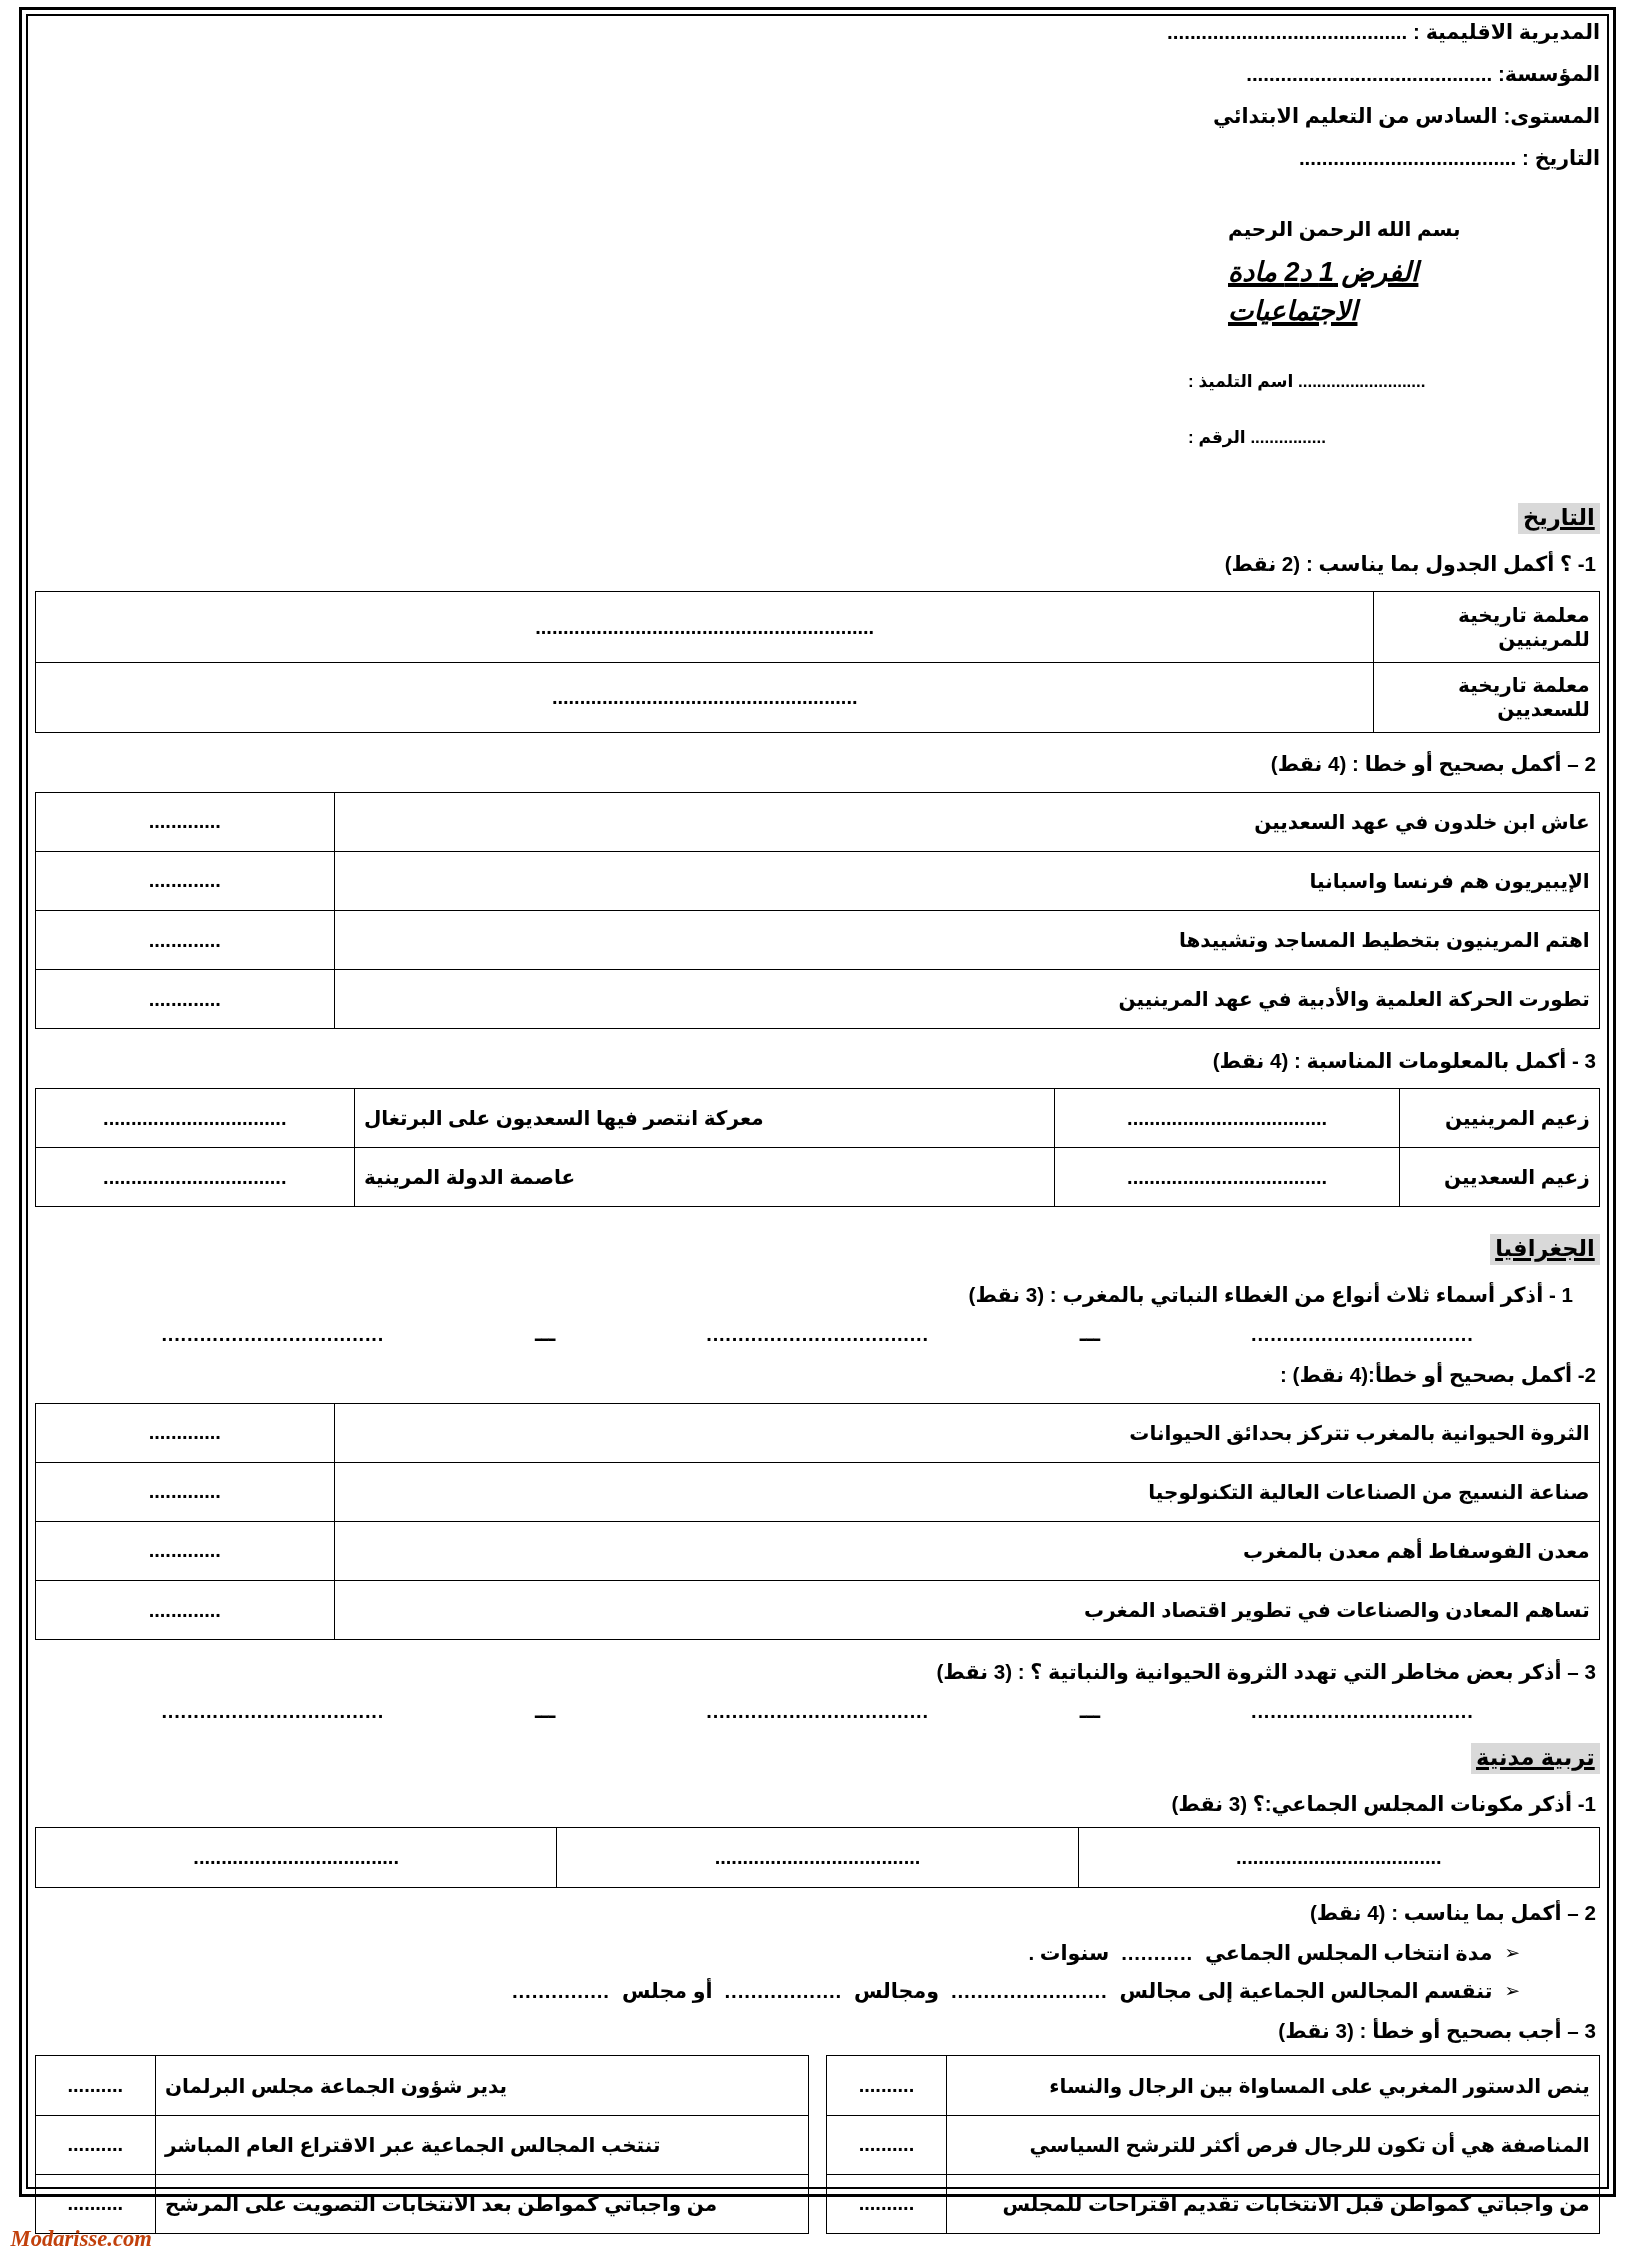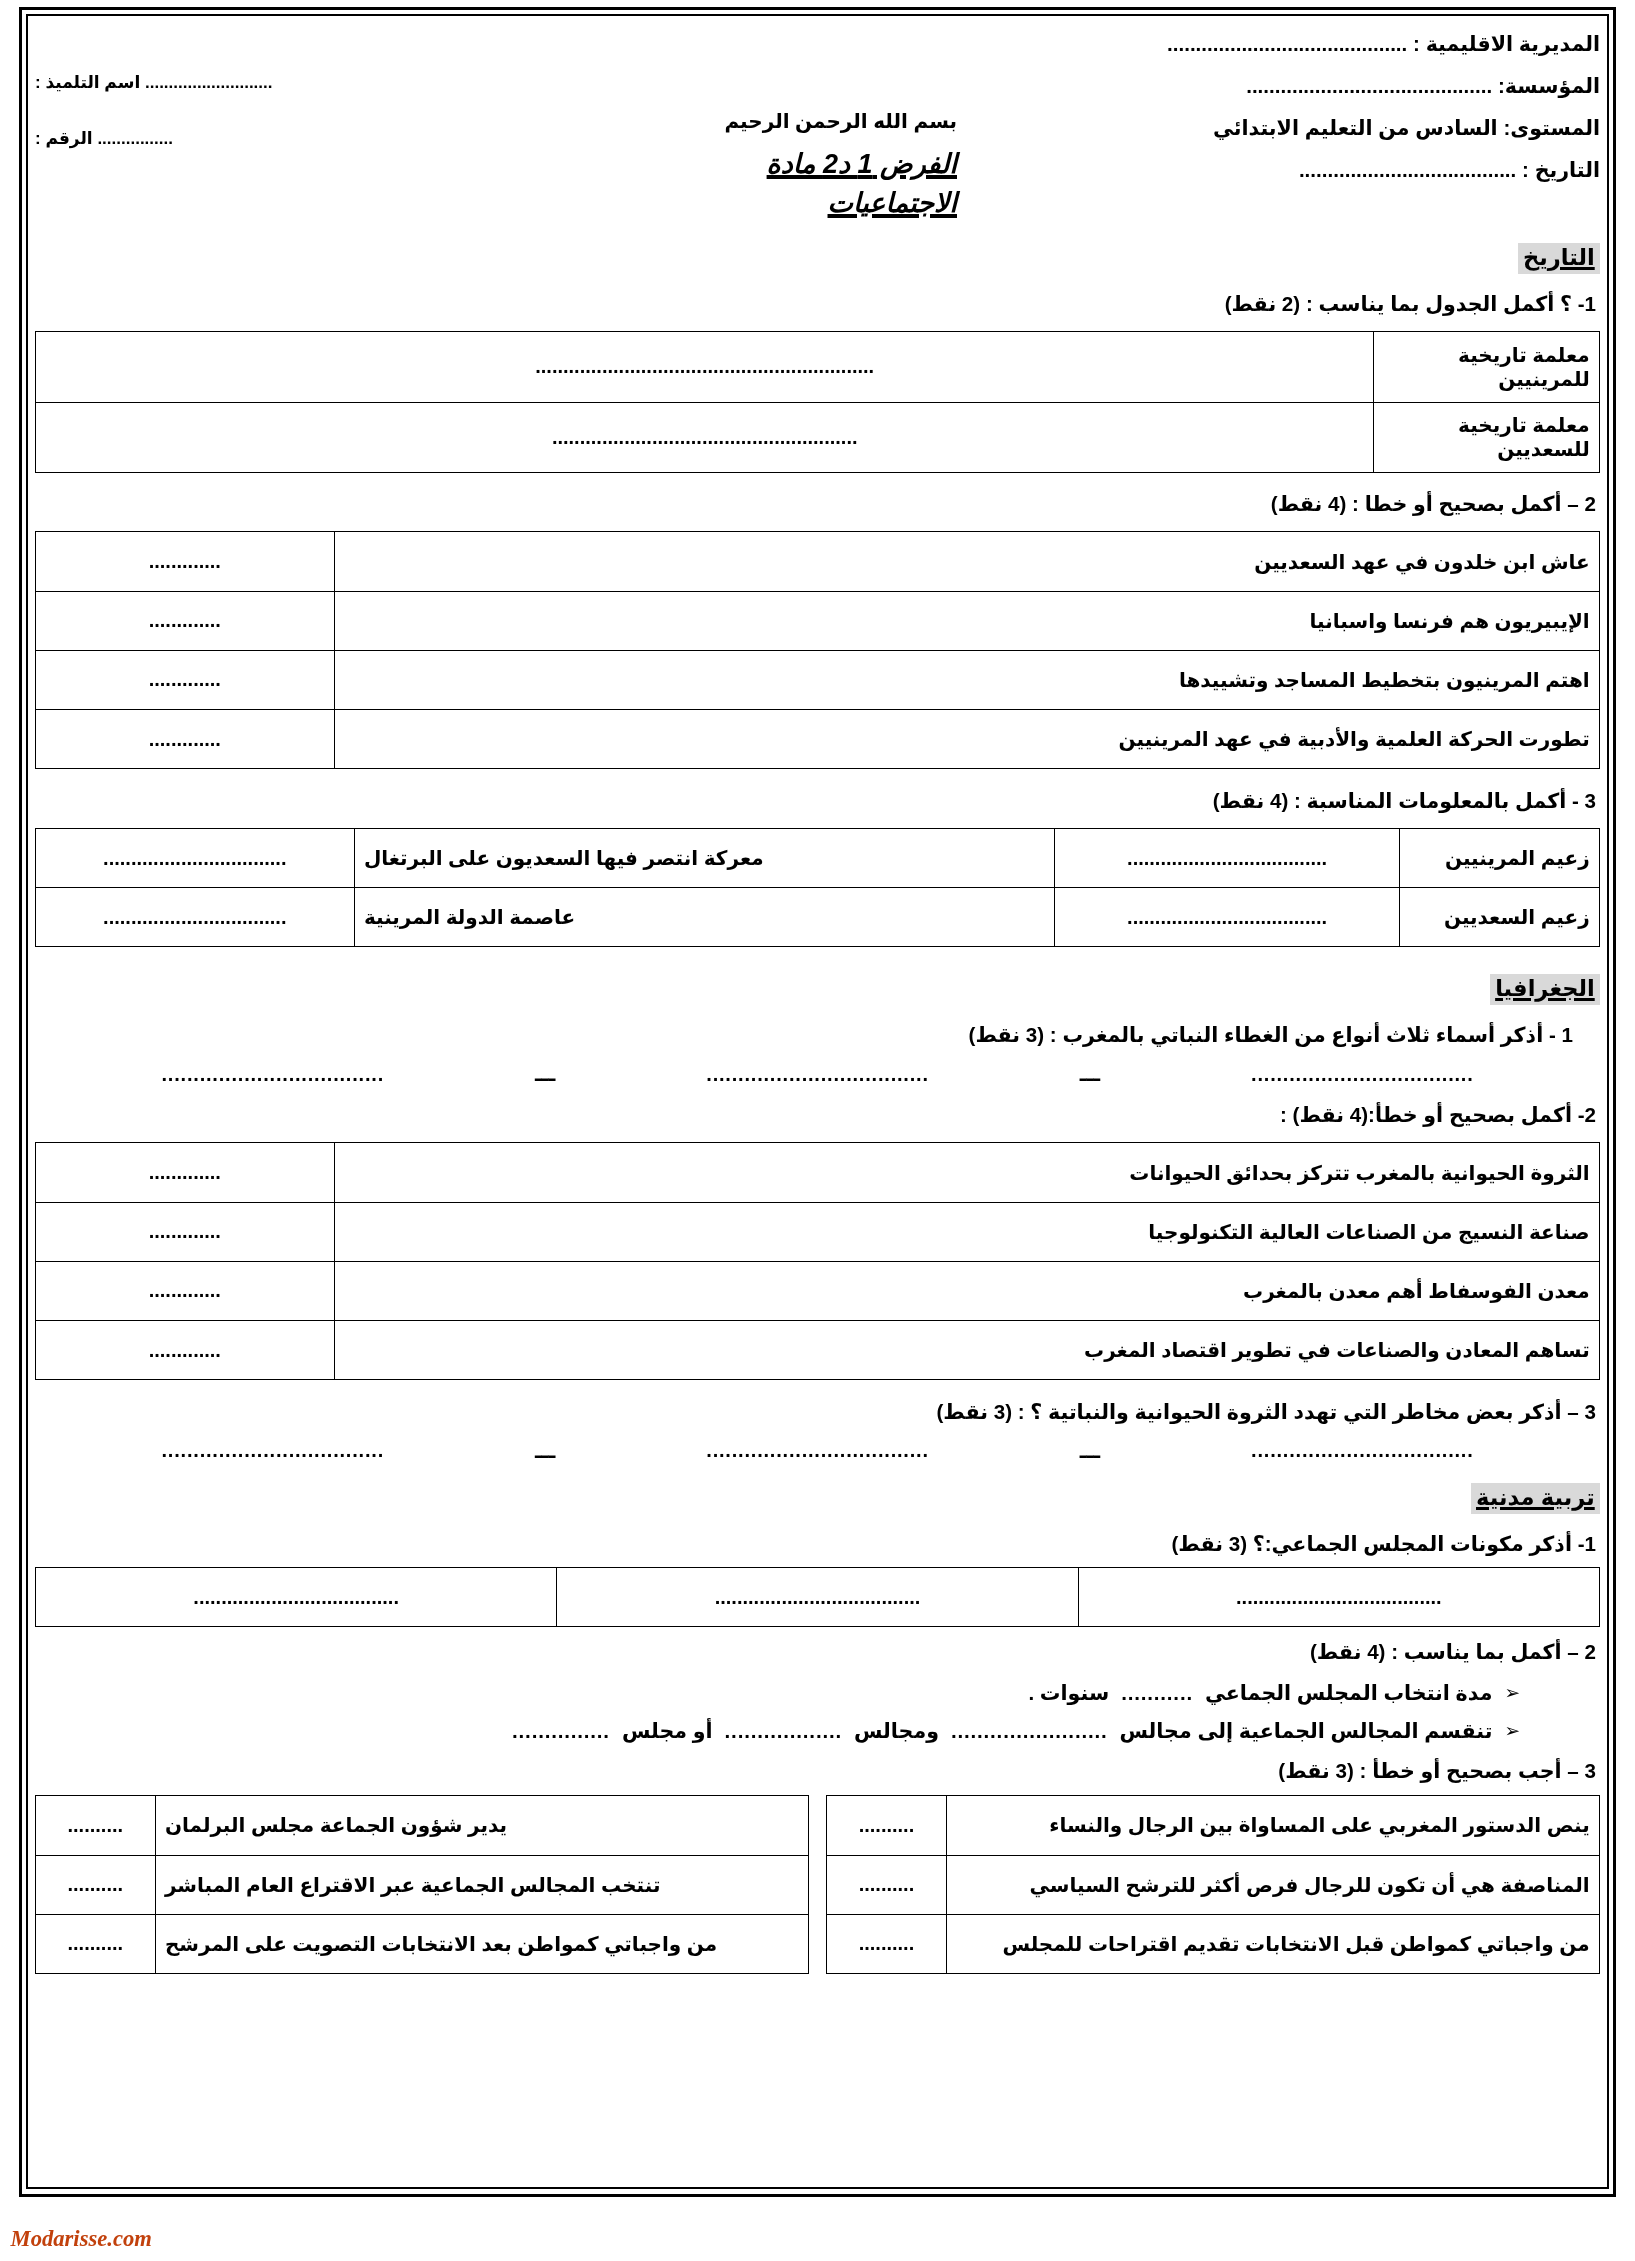--- a/index.html
+++ b/index.html
@@ -49,9 +49,10 @@
   
   .header {
     display: flex;
+    flex-direction: column;
     align-items: flex-start;
     justify-content: space-between;
-    padding-top: 25px;
+    padding-top: 13px;
   }
   .hdr-col {
     display: flex;

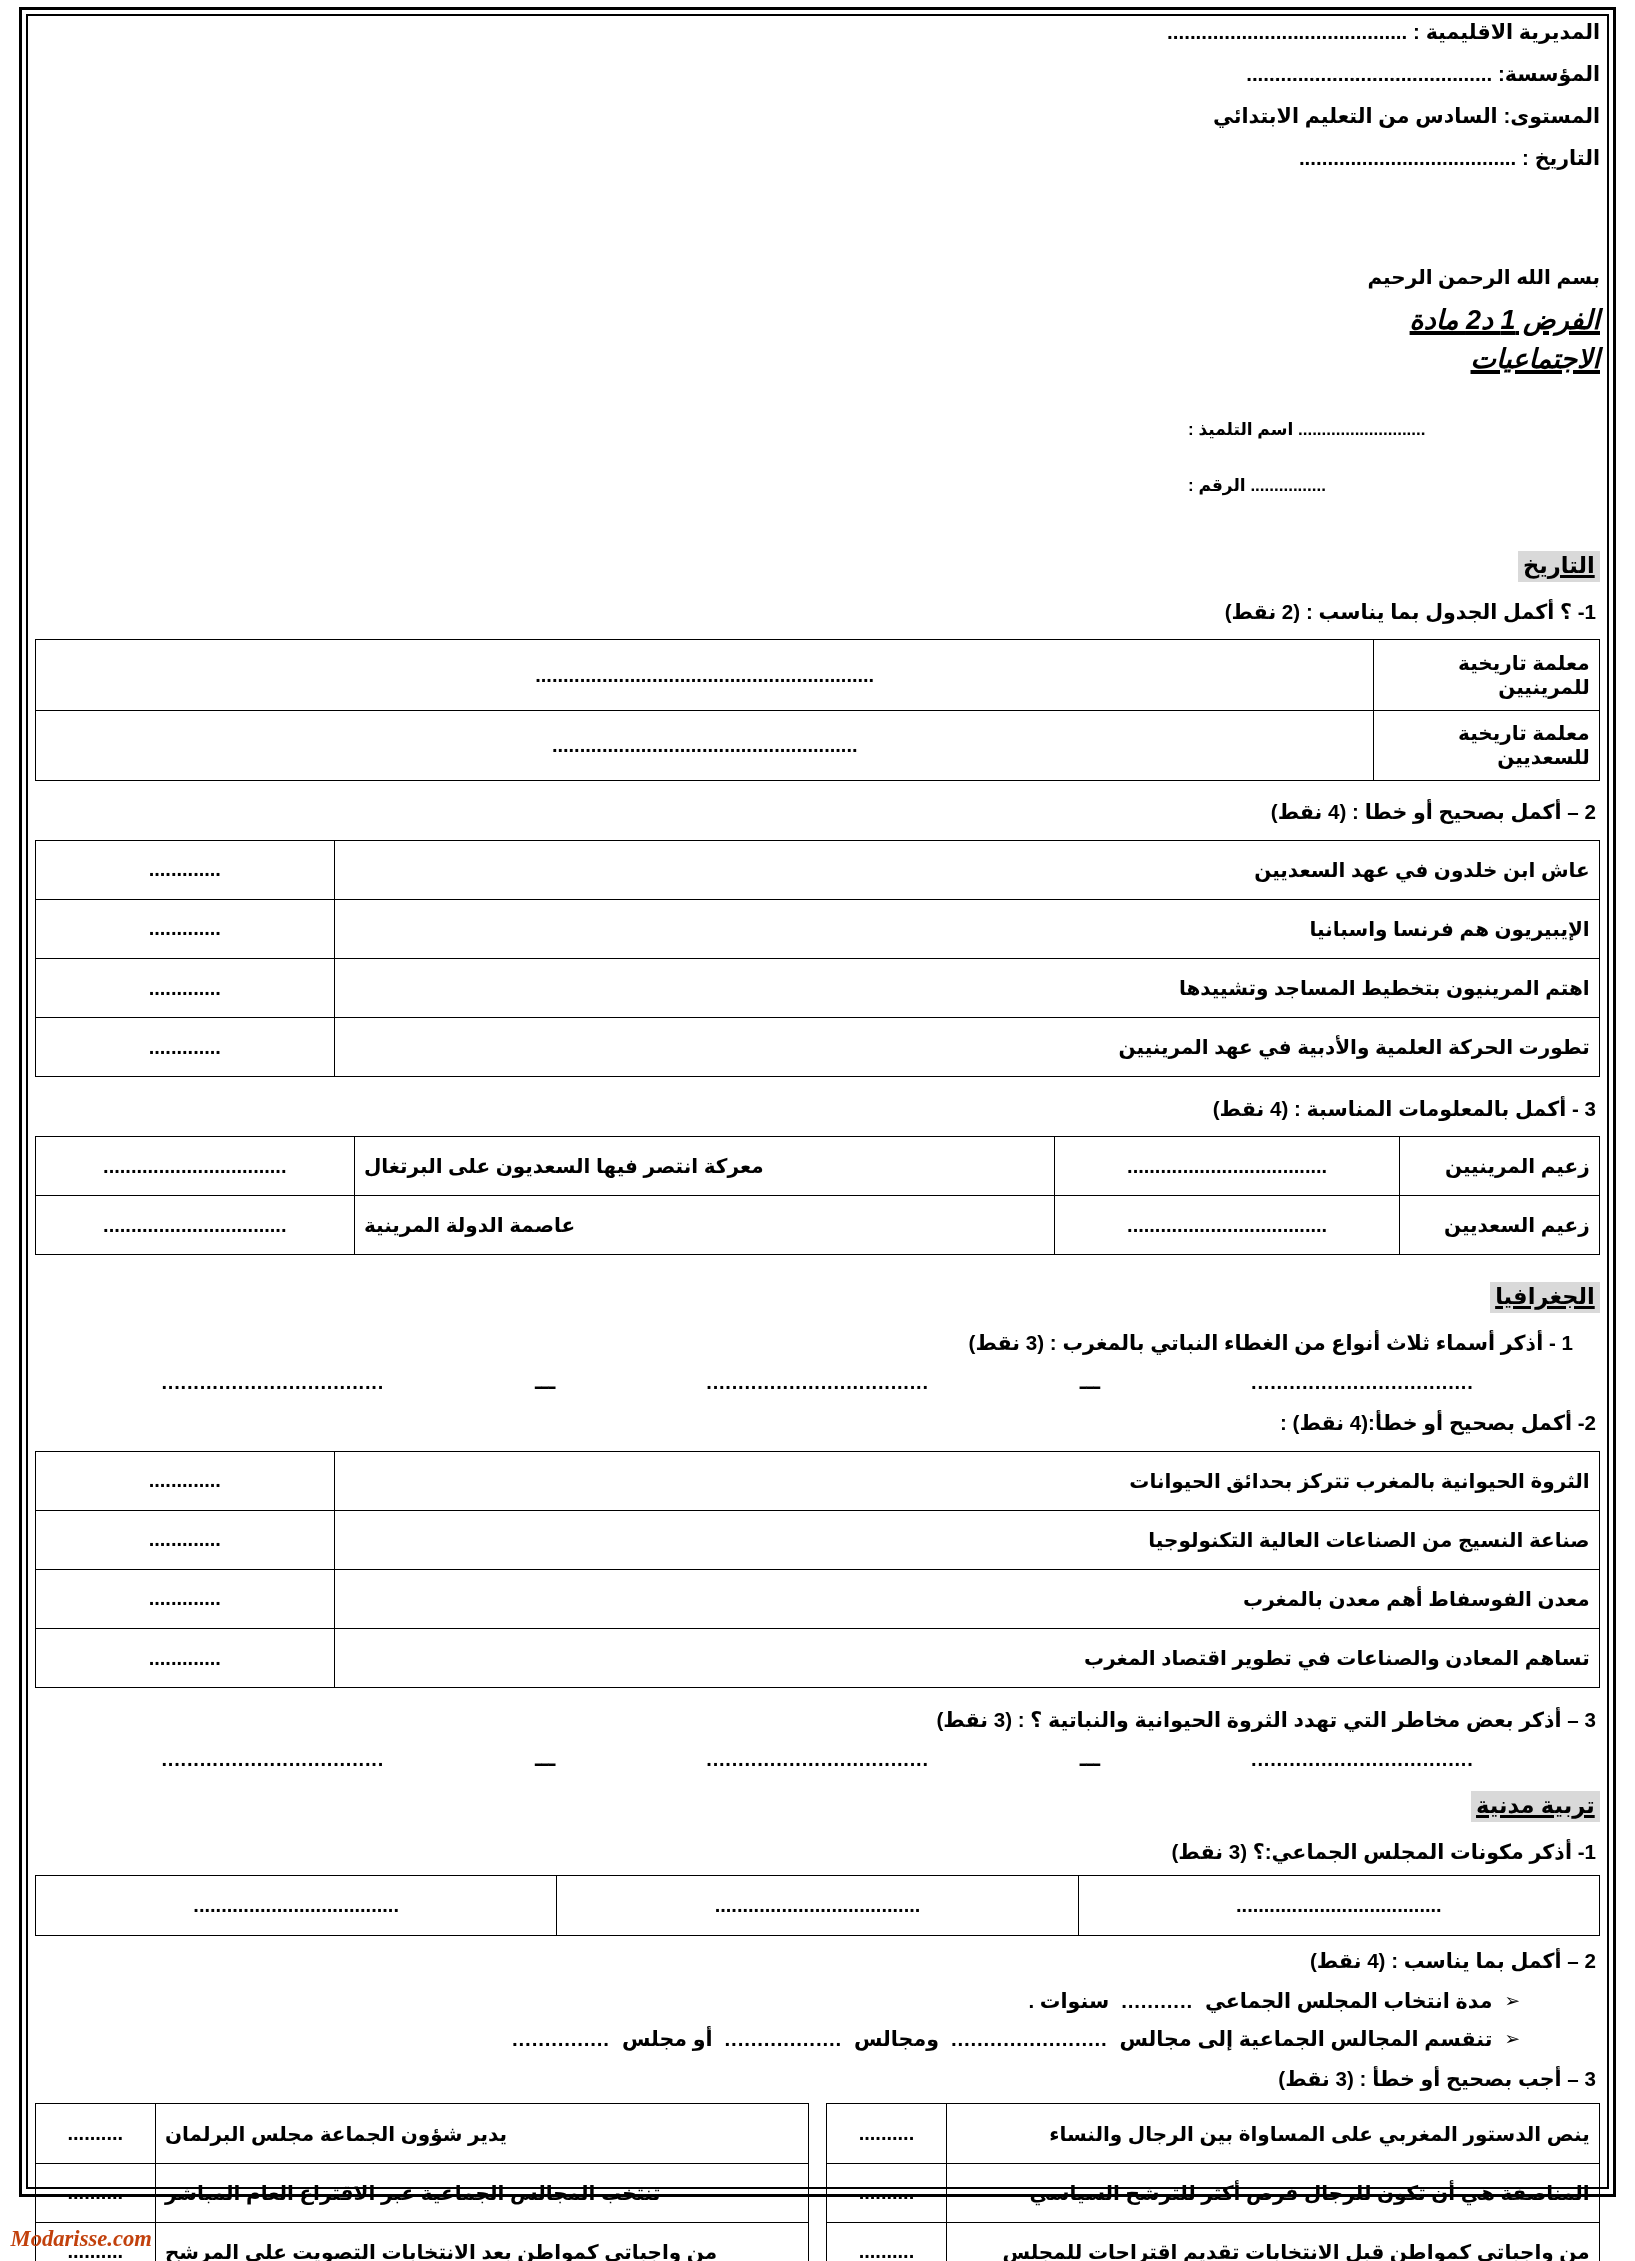--- a/index.html
+++ b/index.html
@@ -59,7 +59,7 @@
     flex-direction: column;
   }
   .hdr-right { width: 505px; }
-  .hdr-mid   { width: 372px; text-align: right; padding-top: 29px; margin-top: 48px;}
+  .hdr-mid   { width: 372px; text-align: left; padding-top: 29px;}
   .hdr-left  { width: 412px; padding-top: 40px; }
 
   .field-line {

